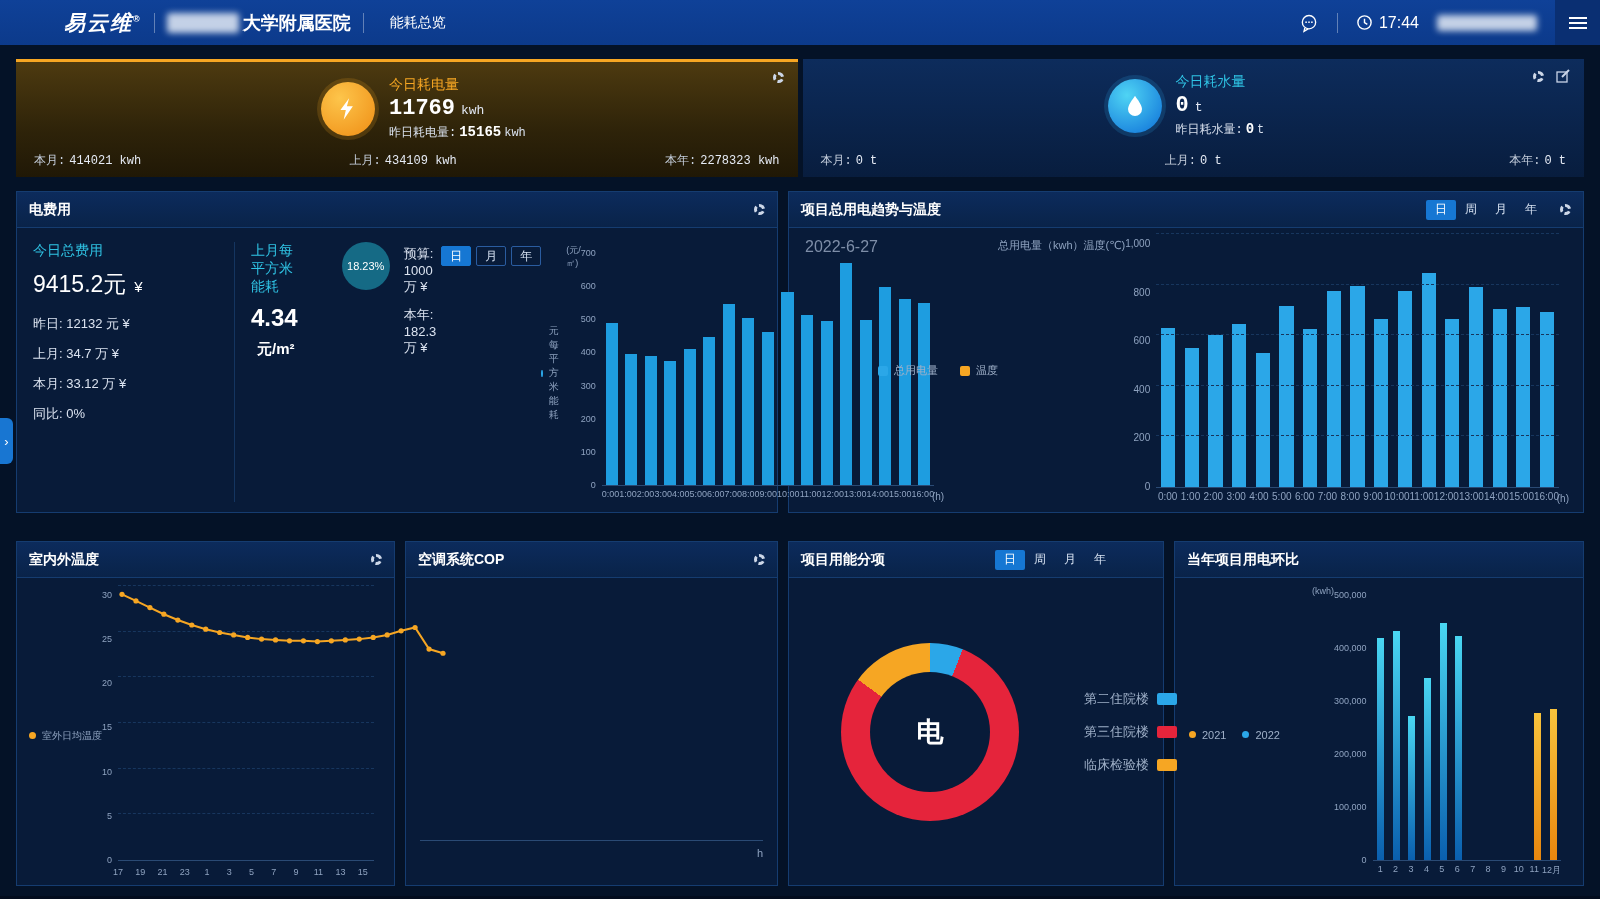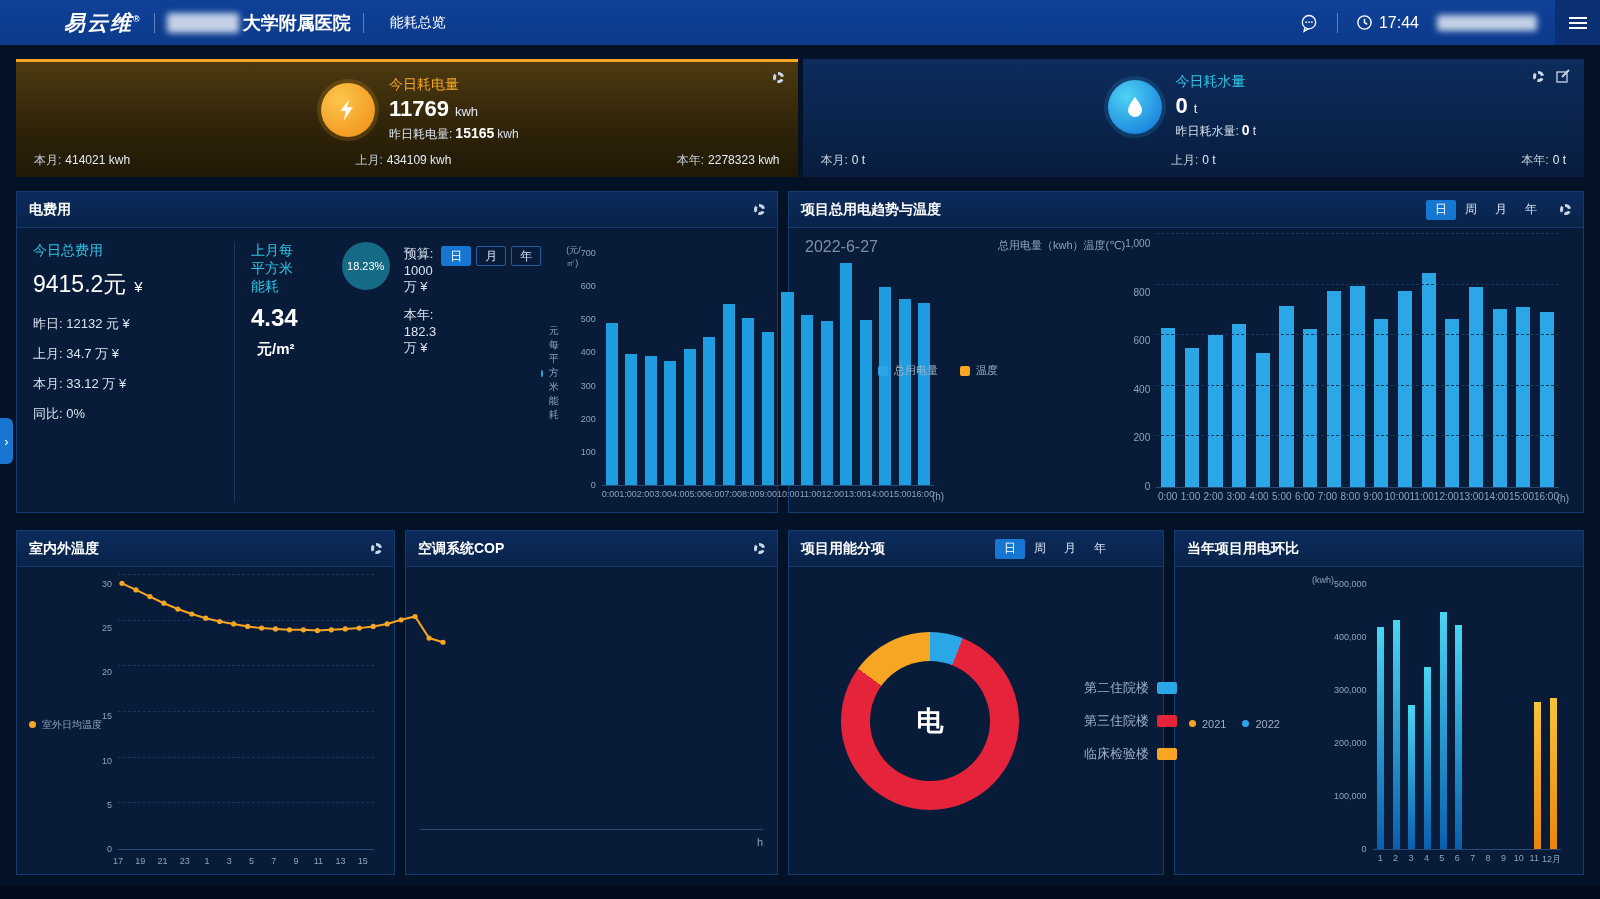--- a/index.html
+++ b/index.html
@@ -25,7 +25,7 @@
 
 
 .summary{flex:0 0 118px;display:flex;gap:5px;margin:14px 16px 0;height:118px;}
-.scard{flex:1;position:relative;overflow:hidden;}
+.scard{flex:1;position:relative;overflow:hidden;font-family:Liberation Mono, monospace;}
 .scard.electric{background:linear-gradient(180deg,#4d3a10 0%,#2e2309 60%,#201806 100%);border-top:3px solid #f6a623;}
 .scard.water{background:linear-gradient(180deg,#0d2c5c,#081d3e);}
 .scard-main{display:flex;align-items:center;gap:14px;margin:14px 0 0 305px;}

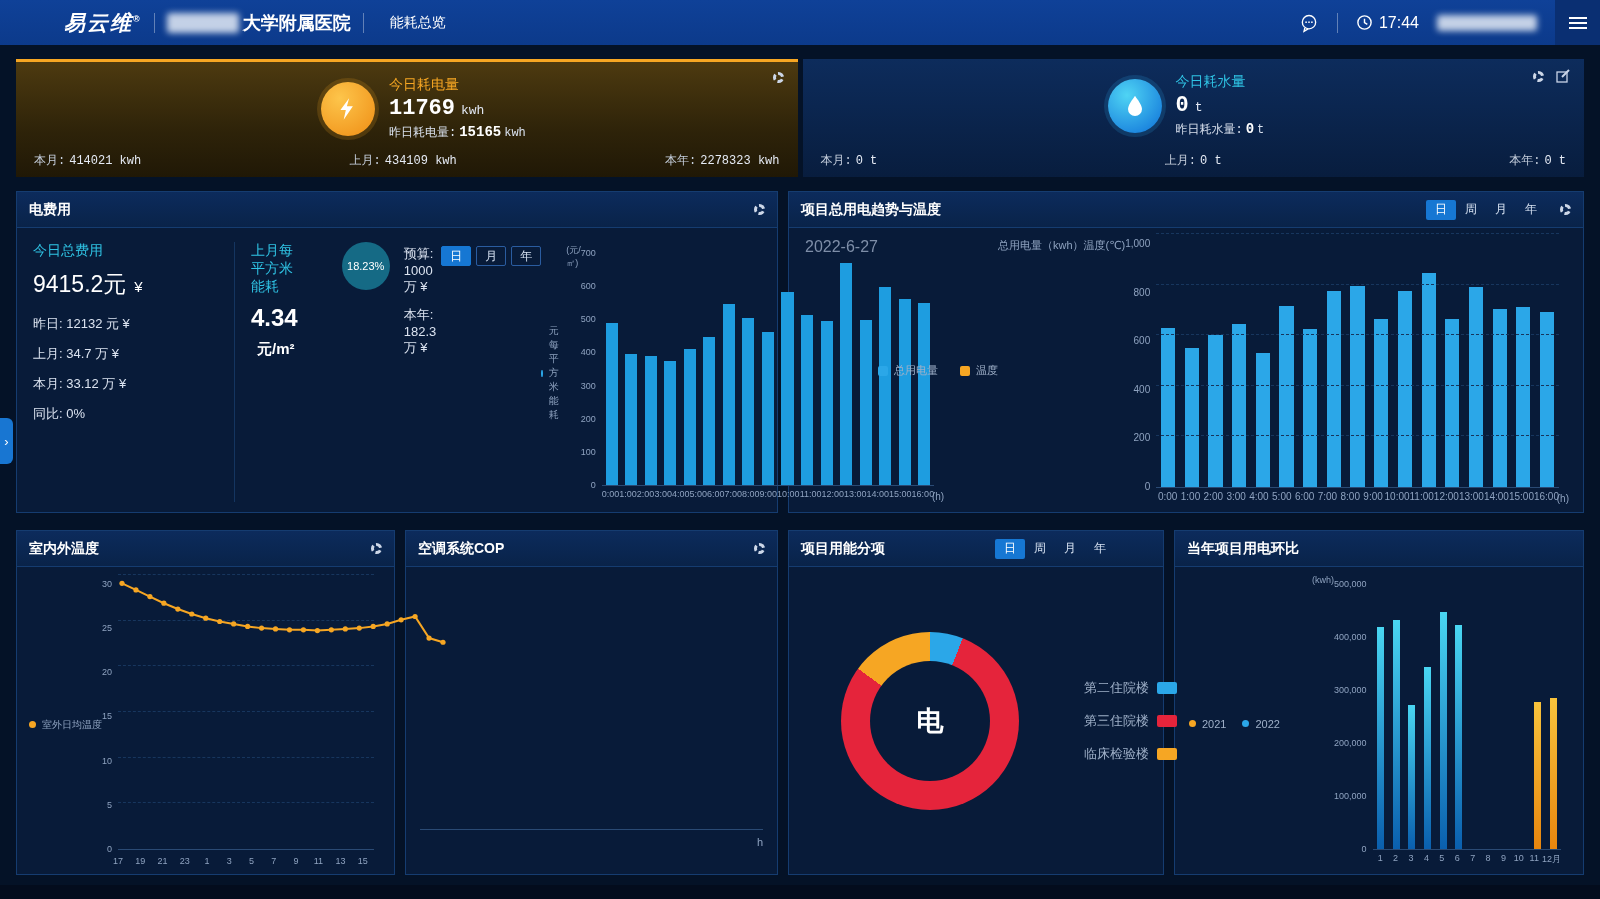--- a/index.html
+++ b/index.html
@@ -45,7 +45,7 @@
 .gear{width:11px;height:11px;border:3px dashed #cdd7e8;border-radius:50%;cursor:pointer;display:inline-block;}
 
 
-.row1{flex:0 0 322px;display:flex;gap:10px;margin:14px 16px 4px;height:322px;}
+.row1{flex:0 0 322px;display:flex;gap:10px;margin:14px 16px 15px;height:322px;}
 .row2{flex:0 0 345px;display:flex;gap:10px;margin:13px 16px 0;height:345px;}
 .panel{background:#081b39;border:1px solid #153c70;display:flex;flex-direction:column;min-width:0;}
 .panel-cost{flex:0 0 762px;}

